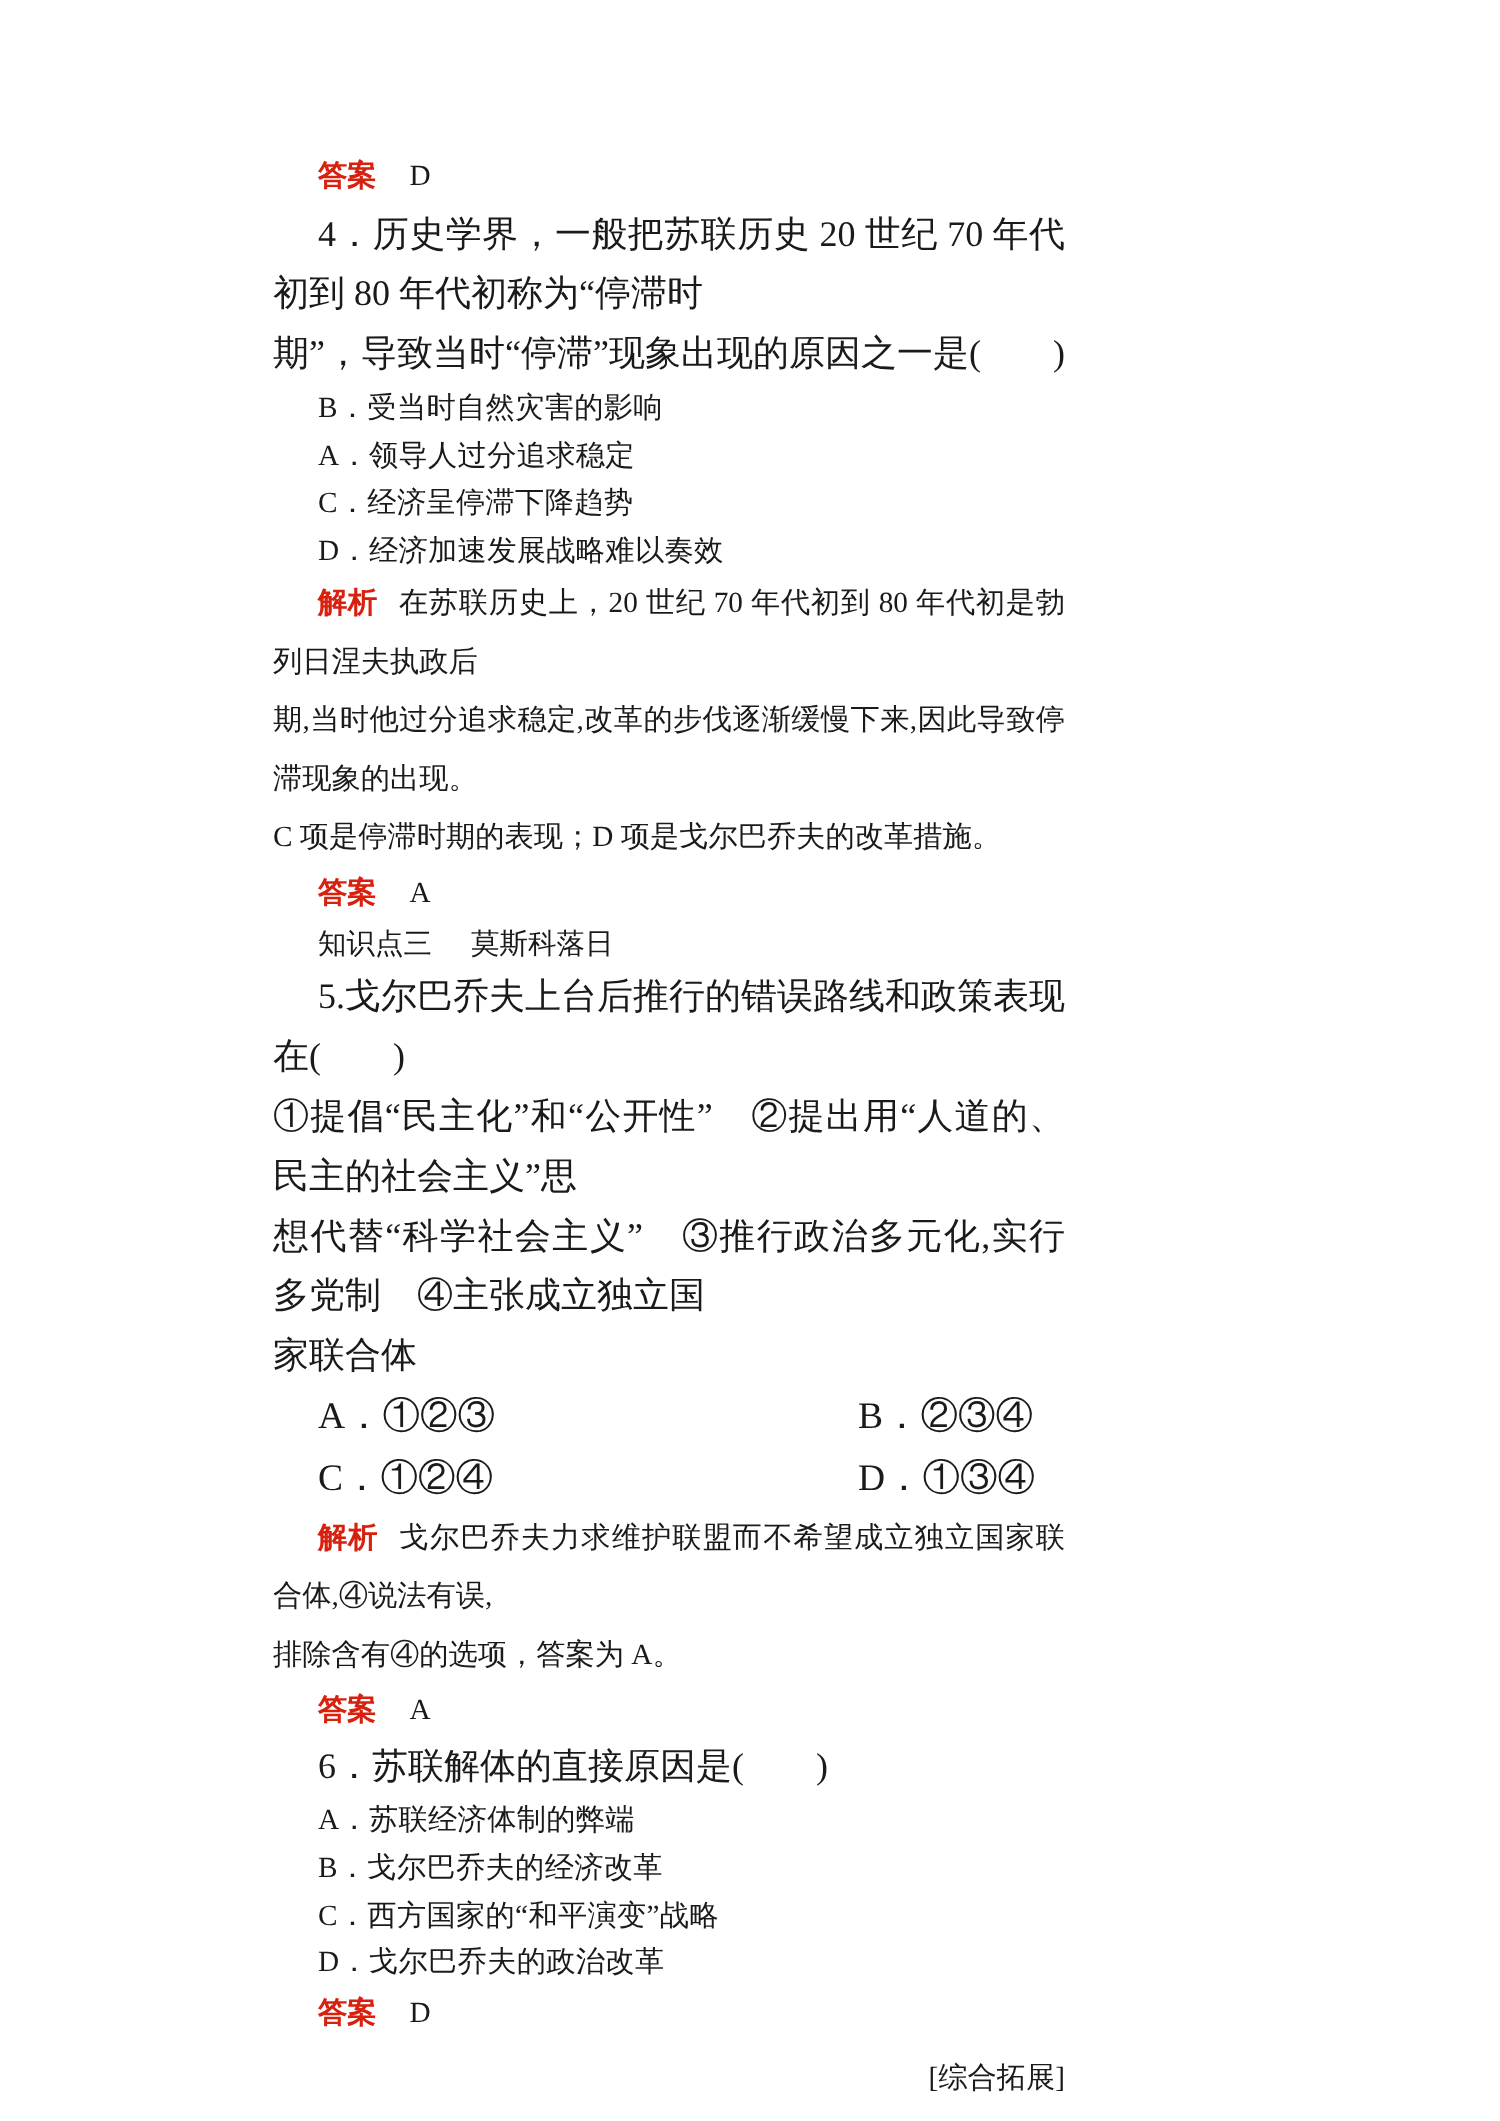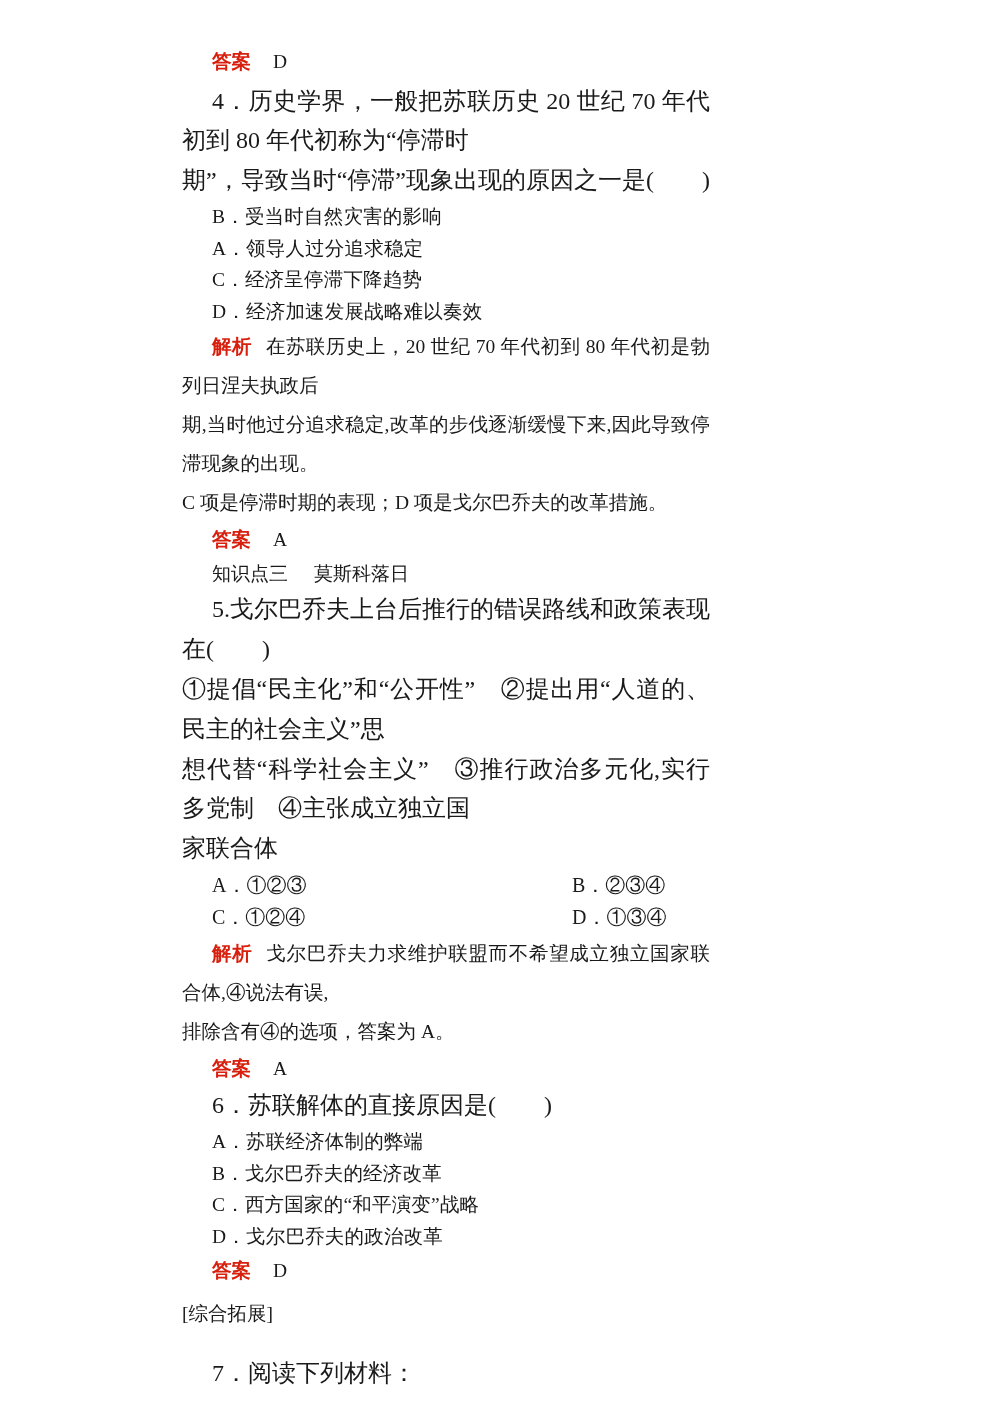--- a/index.html
+++ b/index.html
@@ -20,7 +20,7 @@
     width: 828px;
     height: 1414px;
     box-sizing: border-box;
-    padding: 44px 118px 60px 182px;
+    padding: 100px 118px 60px 182px;
   }
   .line {
     font-size: 19.5px;

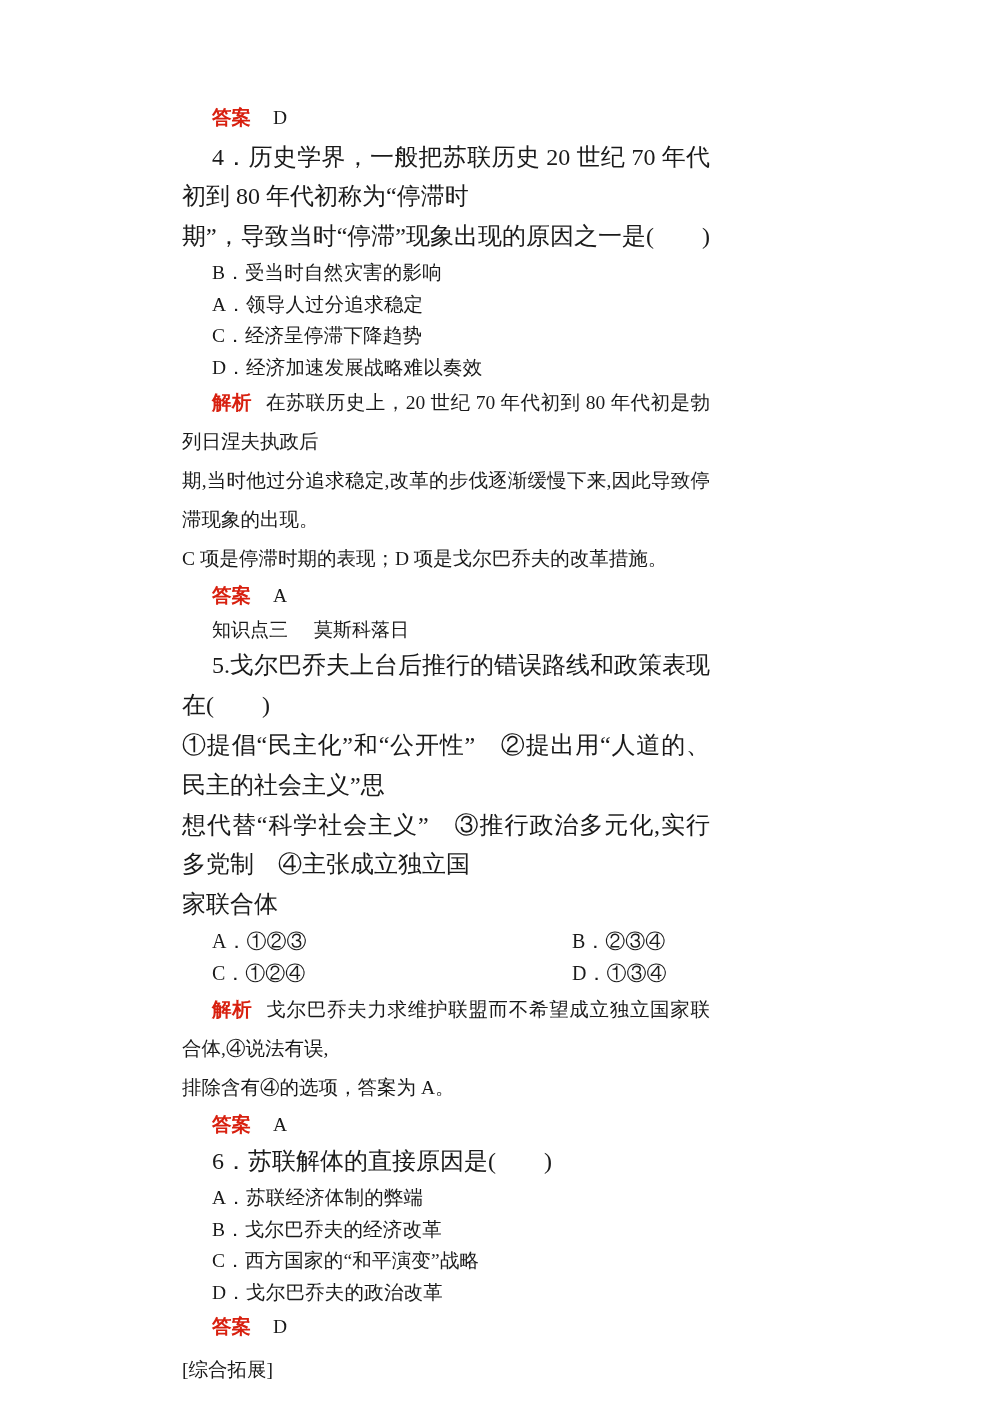--- a/index.html
+++ b/index.html
@@ -54,7 +54,7 @@
   .analysis.ind { text-indent: 30px; }
   .opt-two {
     display: flex;
-    font-size: 20px;
+    font-size: 25px;
     line-height: 1.62;
     padding-left: 30px;
   }

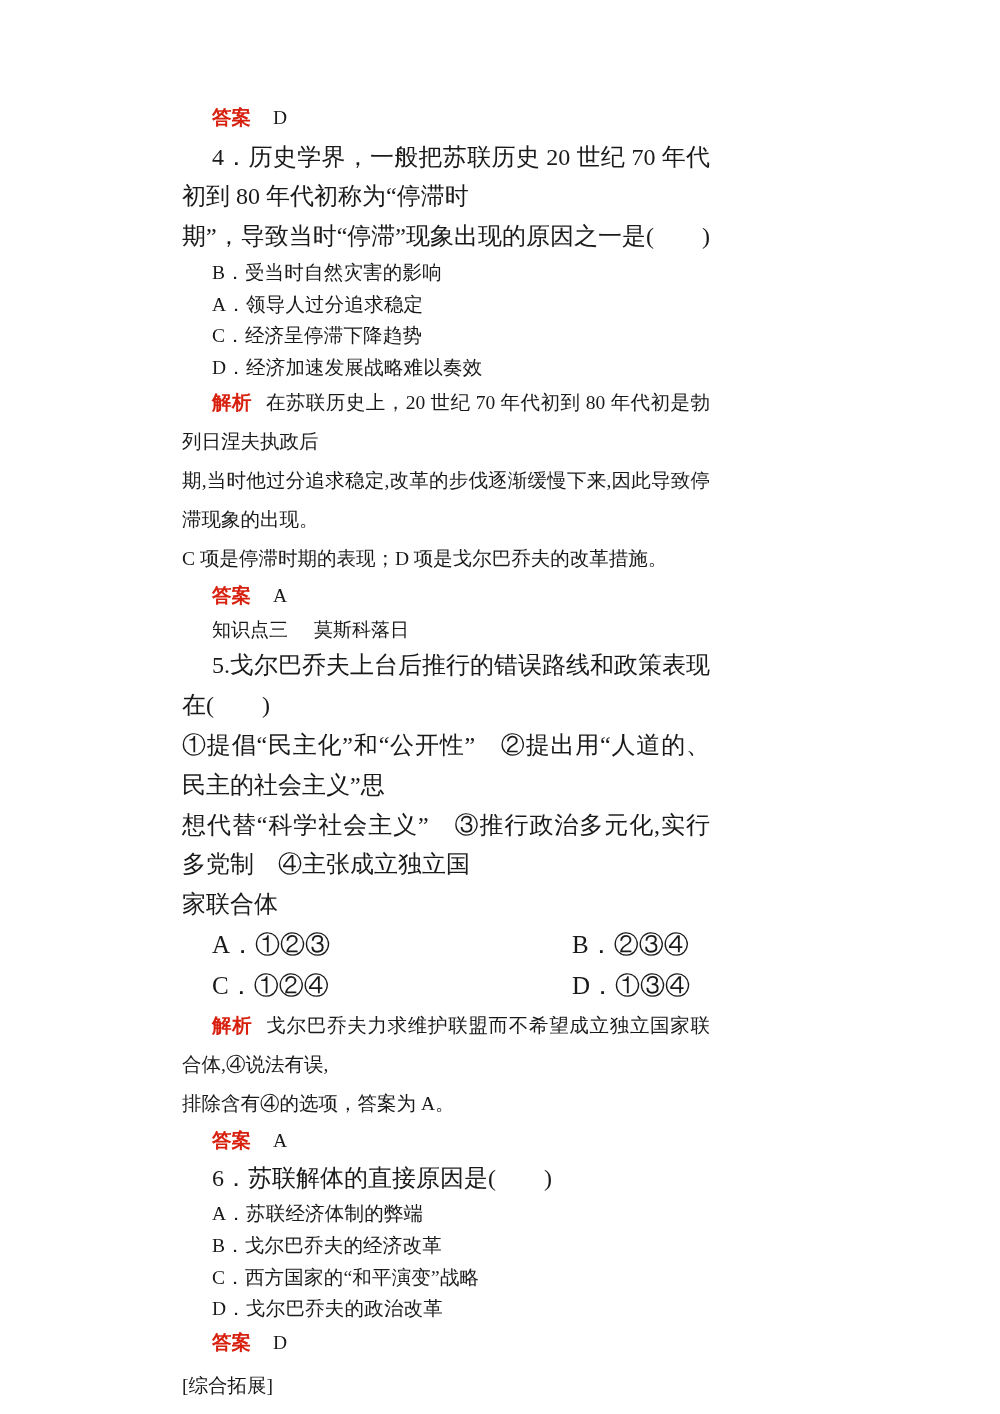--- a/index.html
+++ b/index.html
@@ -66,7 +66,7 @@
   }
   .kp .kp-title { margin-left: 26px; }
   .center {
-    text-align: left;
+    text-align: right;
     font-size: 19.5px;
     line-height: 1.62;
     margin-top: 12px;

